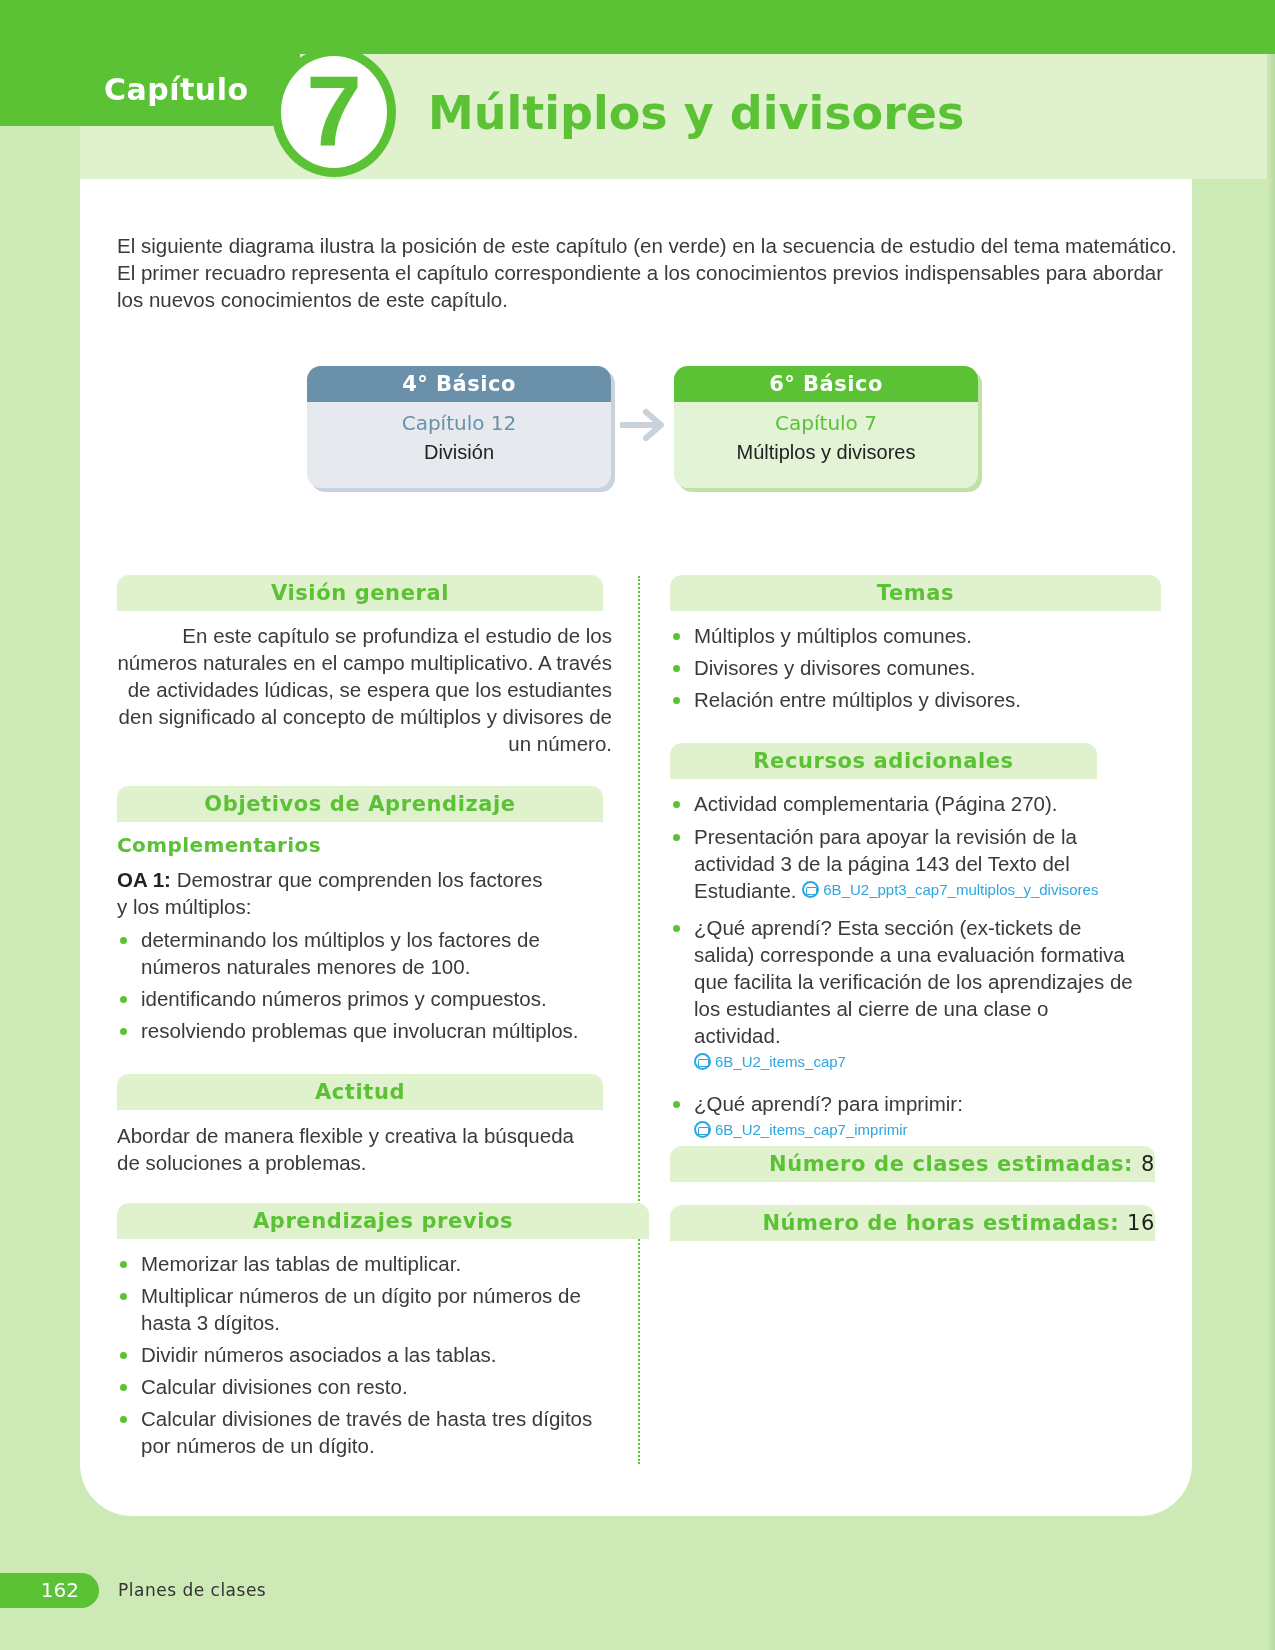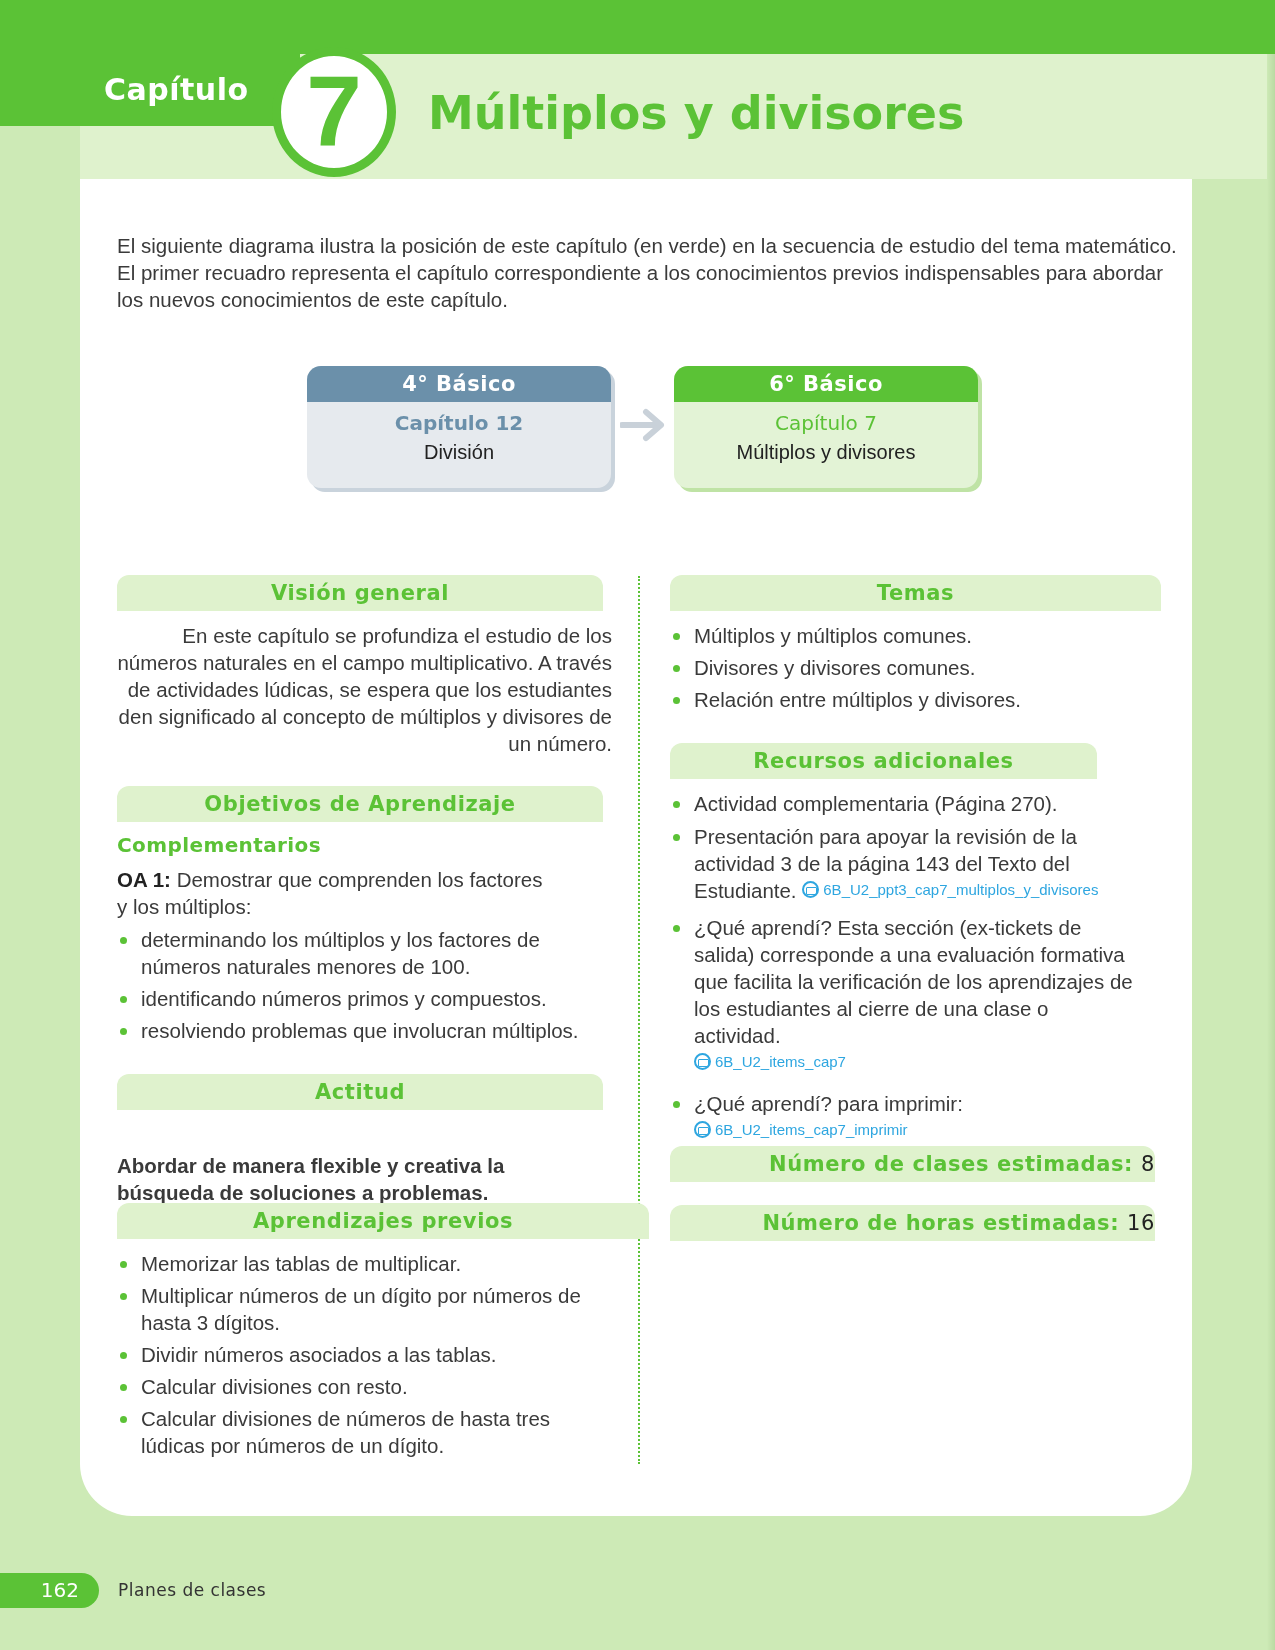--- a/index.html
+++ b/index.html
@@ -28,7 +28,7 @@
   .diag-box .nm { text-align:center; font-size:20px; color:#222; margin-top:6px; font-family:"Liberation Sans", sans-serif; }
   .box-prev { left:307px; top:366px; background:#e6eaee; box-shadow:4px 4px 0 #c9d3dc; }
   .box-prev .hd { background:#6b90aa; }
-  .box-prev .cap { color:#6b90aa;font-weight:bold; }
+  .box-prev .cap { color:#6b90aa; }
   .box-curr { left:674px; top:366px; background:#e3f3d6; box-shadow:4px 4px 0 #bfe3a5; }
   .box-curr .hd { background:#5bc236; }
   .box-curr .cap { color:#5bc236; }

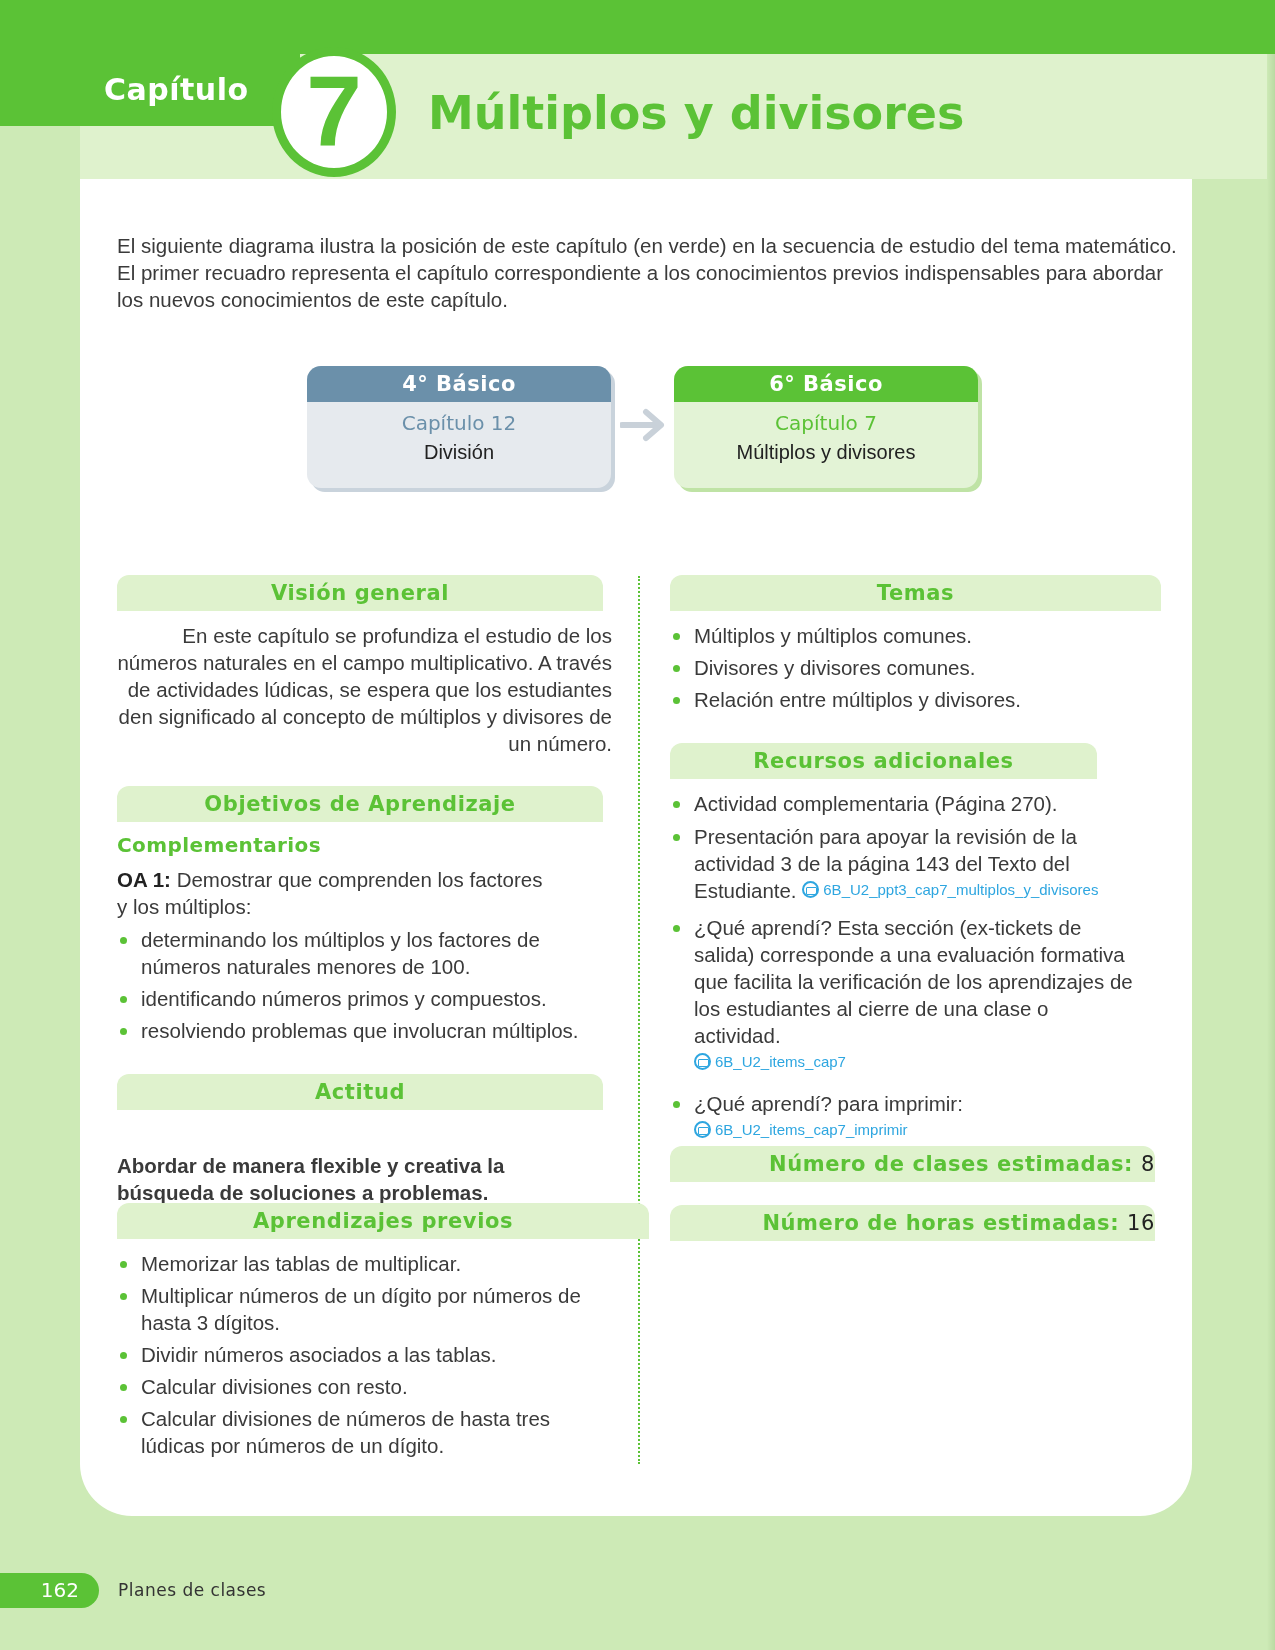--- a/index.html
+++ b/index.html
@@ -103,7 +103,7 @@
 </div>
 
 <div class="sec-hd" style="left:117px; top:1074px; width:486px;">Actitud</div>
-<div class="body-txt" style="left:117px; top:1152px; width:460px;font-weight:bold;">Abordar de manera flexible y creativa la búsqueda de soluciones a problemas.</div>
+<div class="body-txt" style="left:117px; top:1122px; width:460px;">Abordar de manera flexible y creativa la búsqueda de soluciones a problemas.</div>
 
 <div class="sec-hd" style="left:117px; top:1203px; width:532px;">Aprendizajes previos</div>
 <div class="body-txt" style="left:117px; top:1250px; width:495px;">

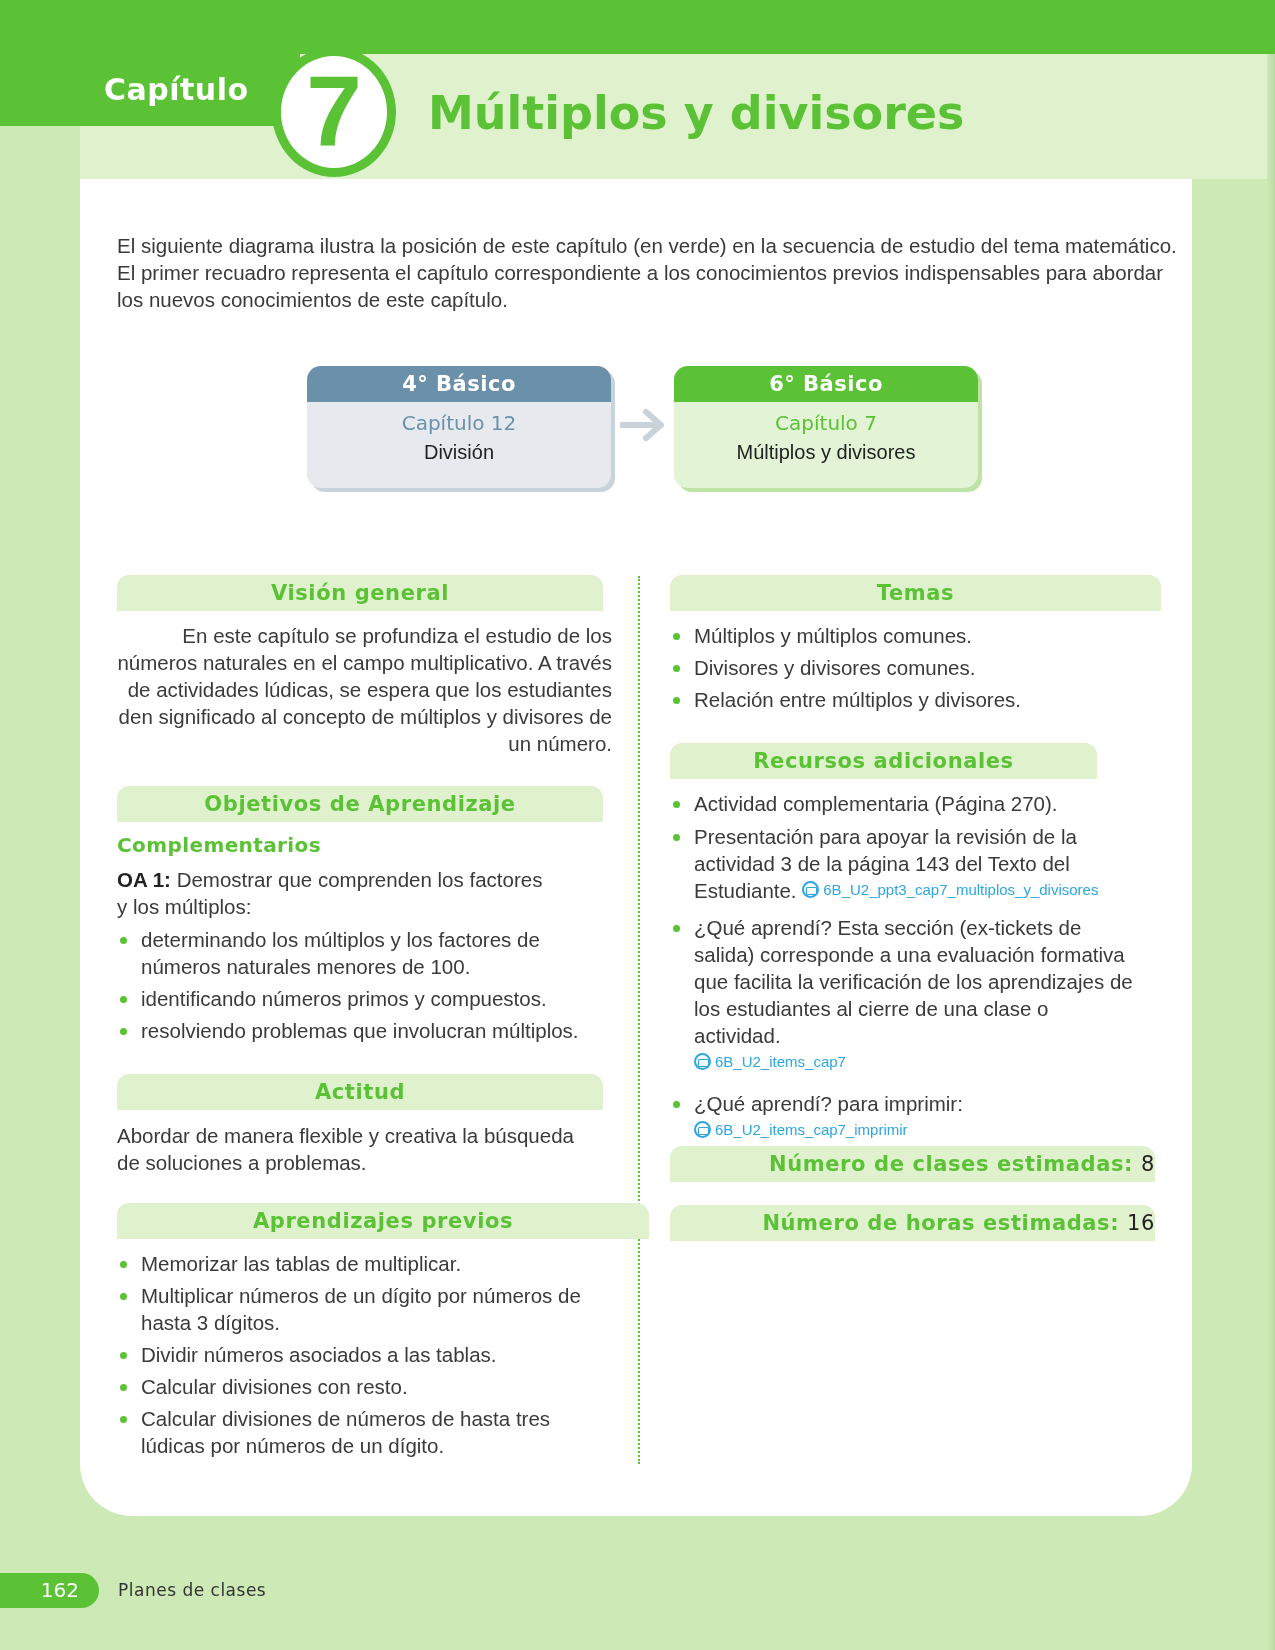--- a/index.html
+++ b/index.html
@@ -112,7 +112,7 @@
     <li>Multiplicar números de un dígito por números de hasta 3 dígitos.</li>
     <li>Dividir números asociados a las tablas.</li>
     <li>Calcular divisiones con resto.</li>
-    <li>Calcular divisiones de números de hasta tres lúdicas por números de un dígito.</li>
+    <li>Calcular divisiones de través de hasta tres dígitos por números de un dígito.</li>
   </ul>
 </div>
 

